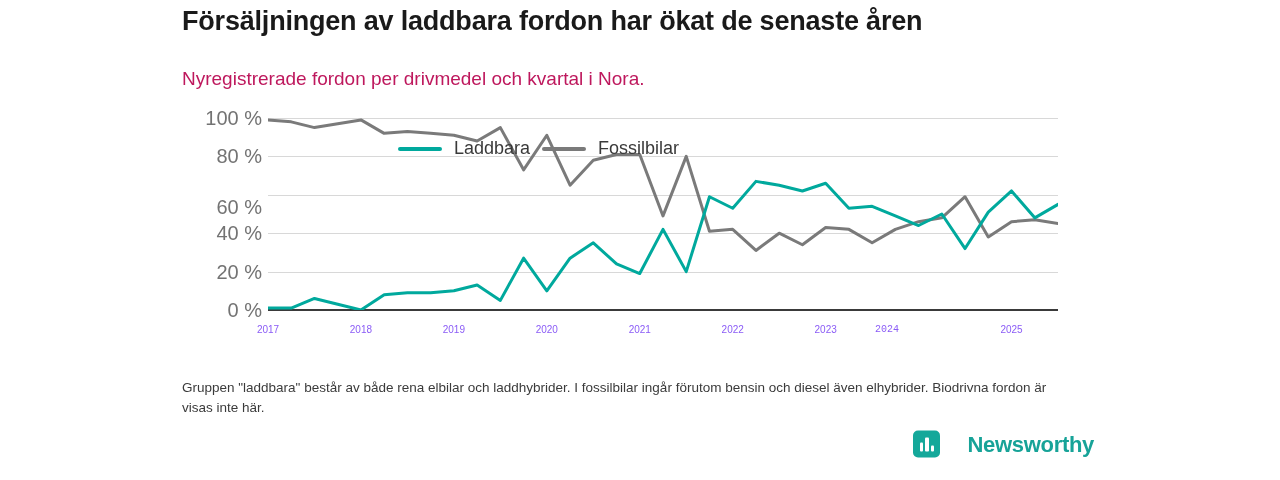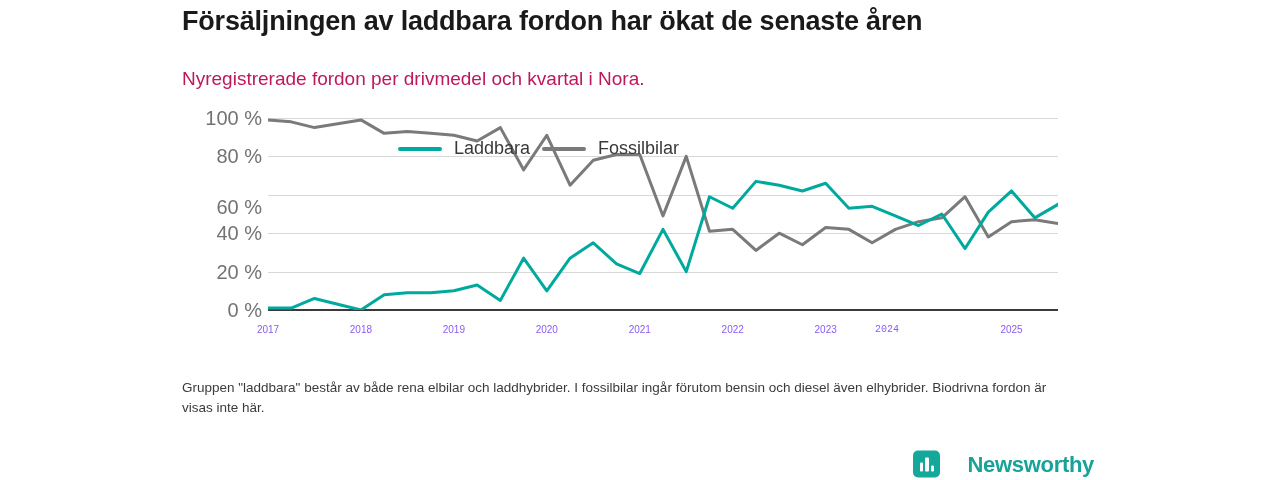--- a/index.html
+++ b/index.html
@@ -135,7 +135,7 @@
   .brand {
     position: absolute;
     right: 186px;
-    top: 464px;
+    top: 444px;
     display: flex;
     align-items: center;
     gap: 27px;

